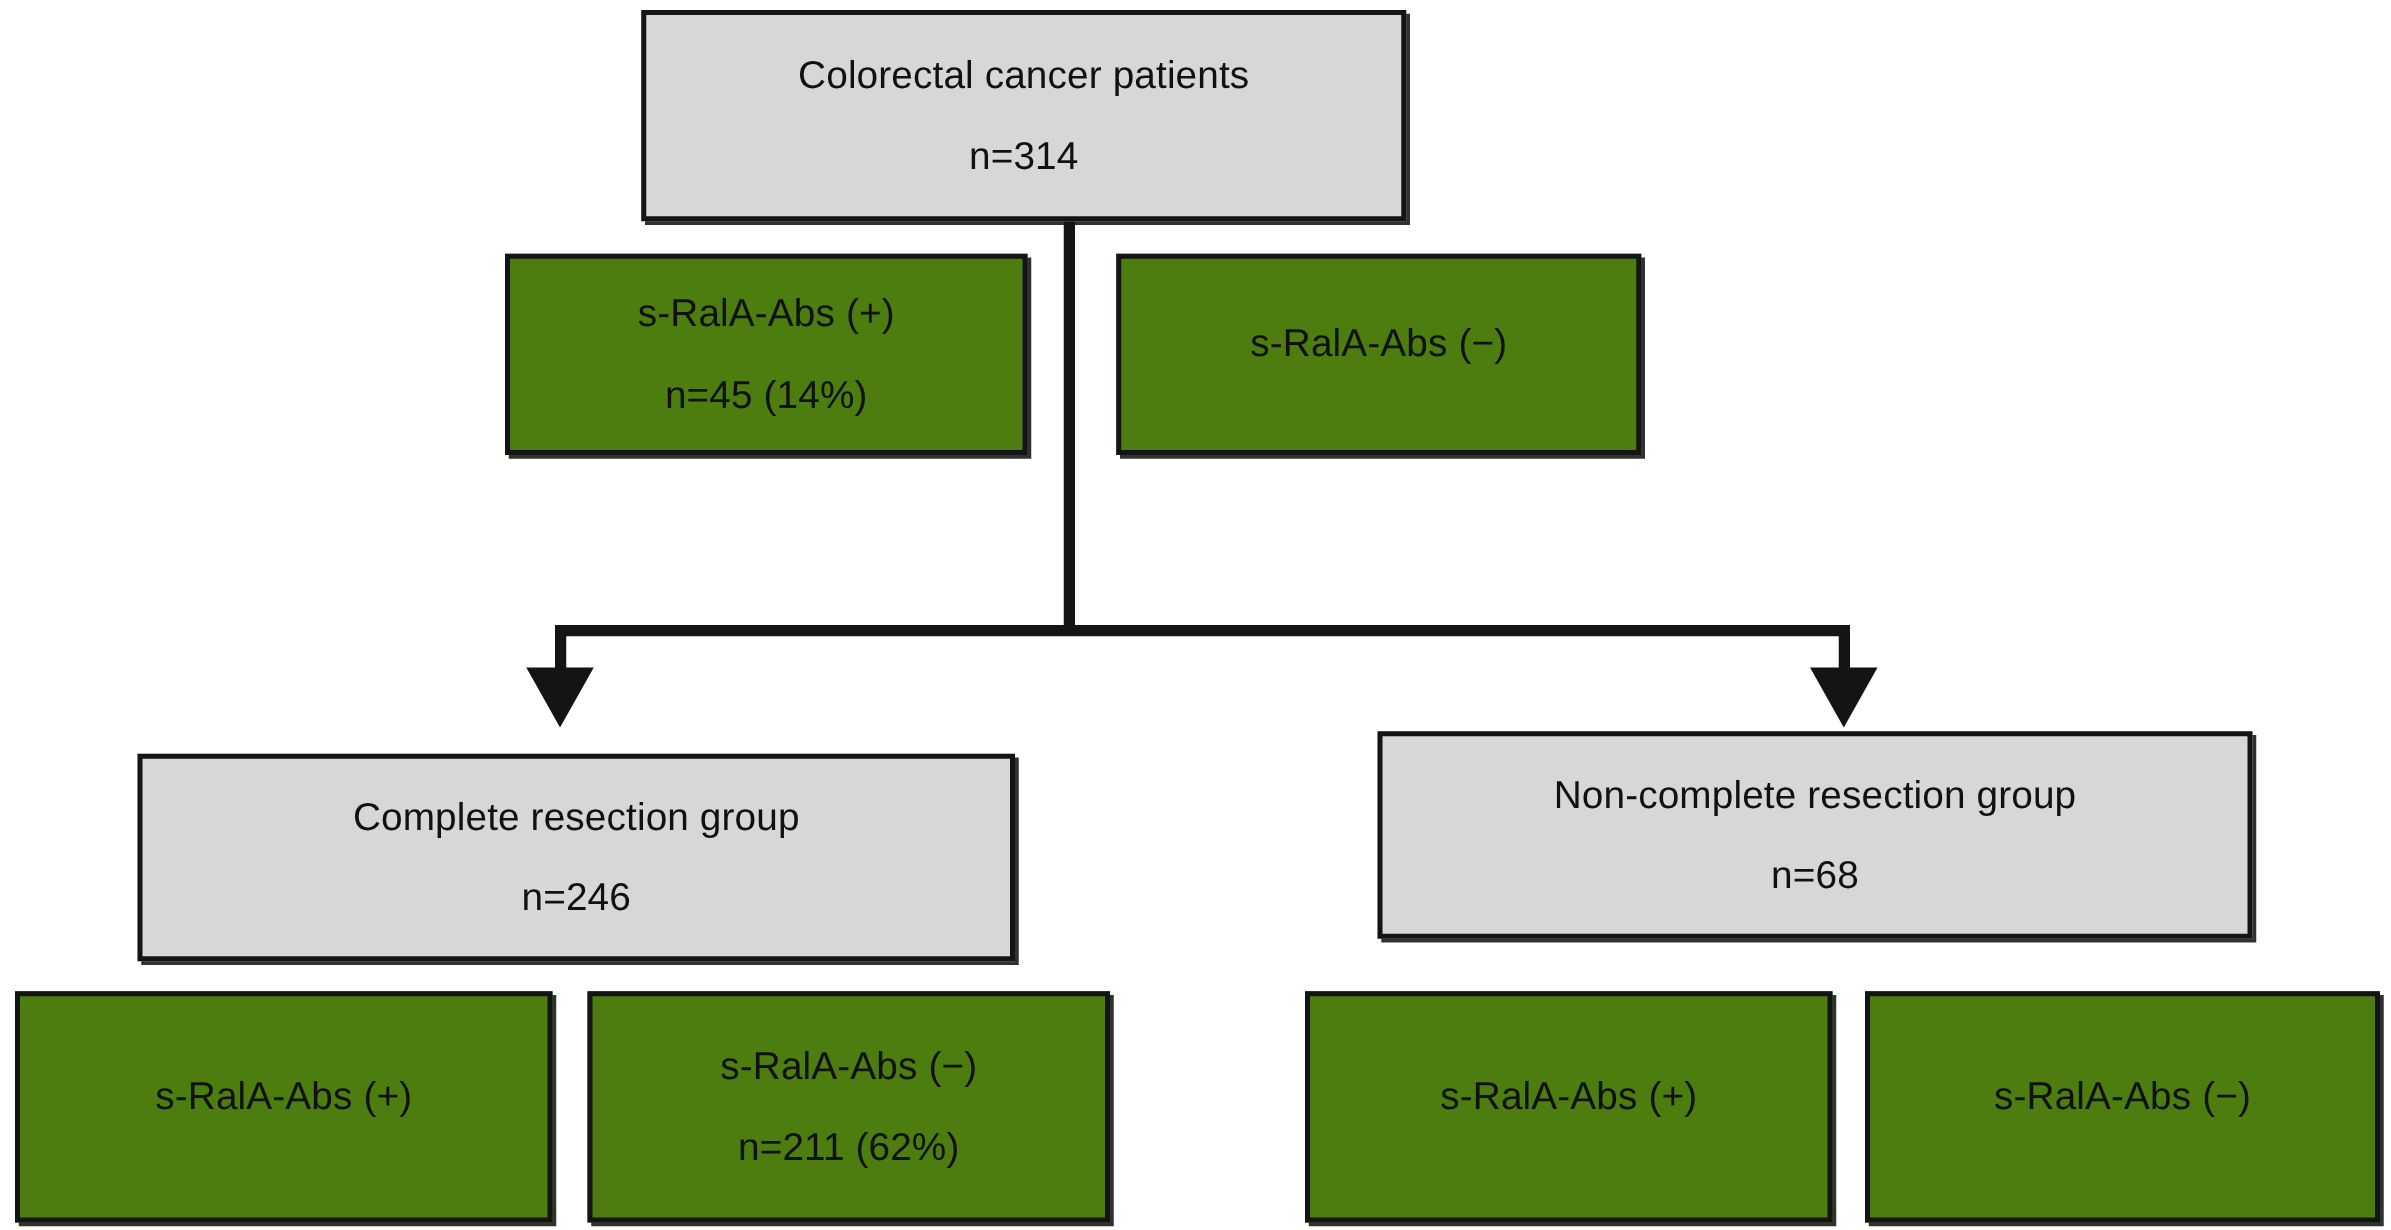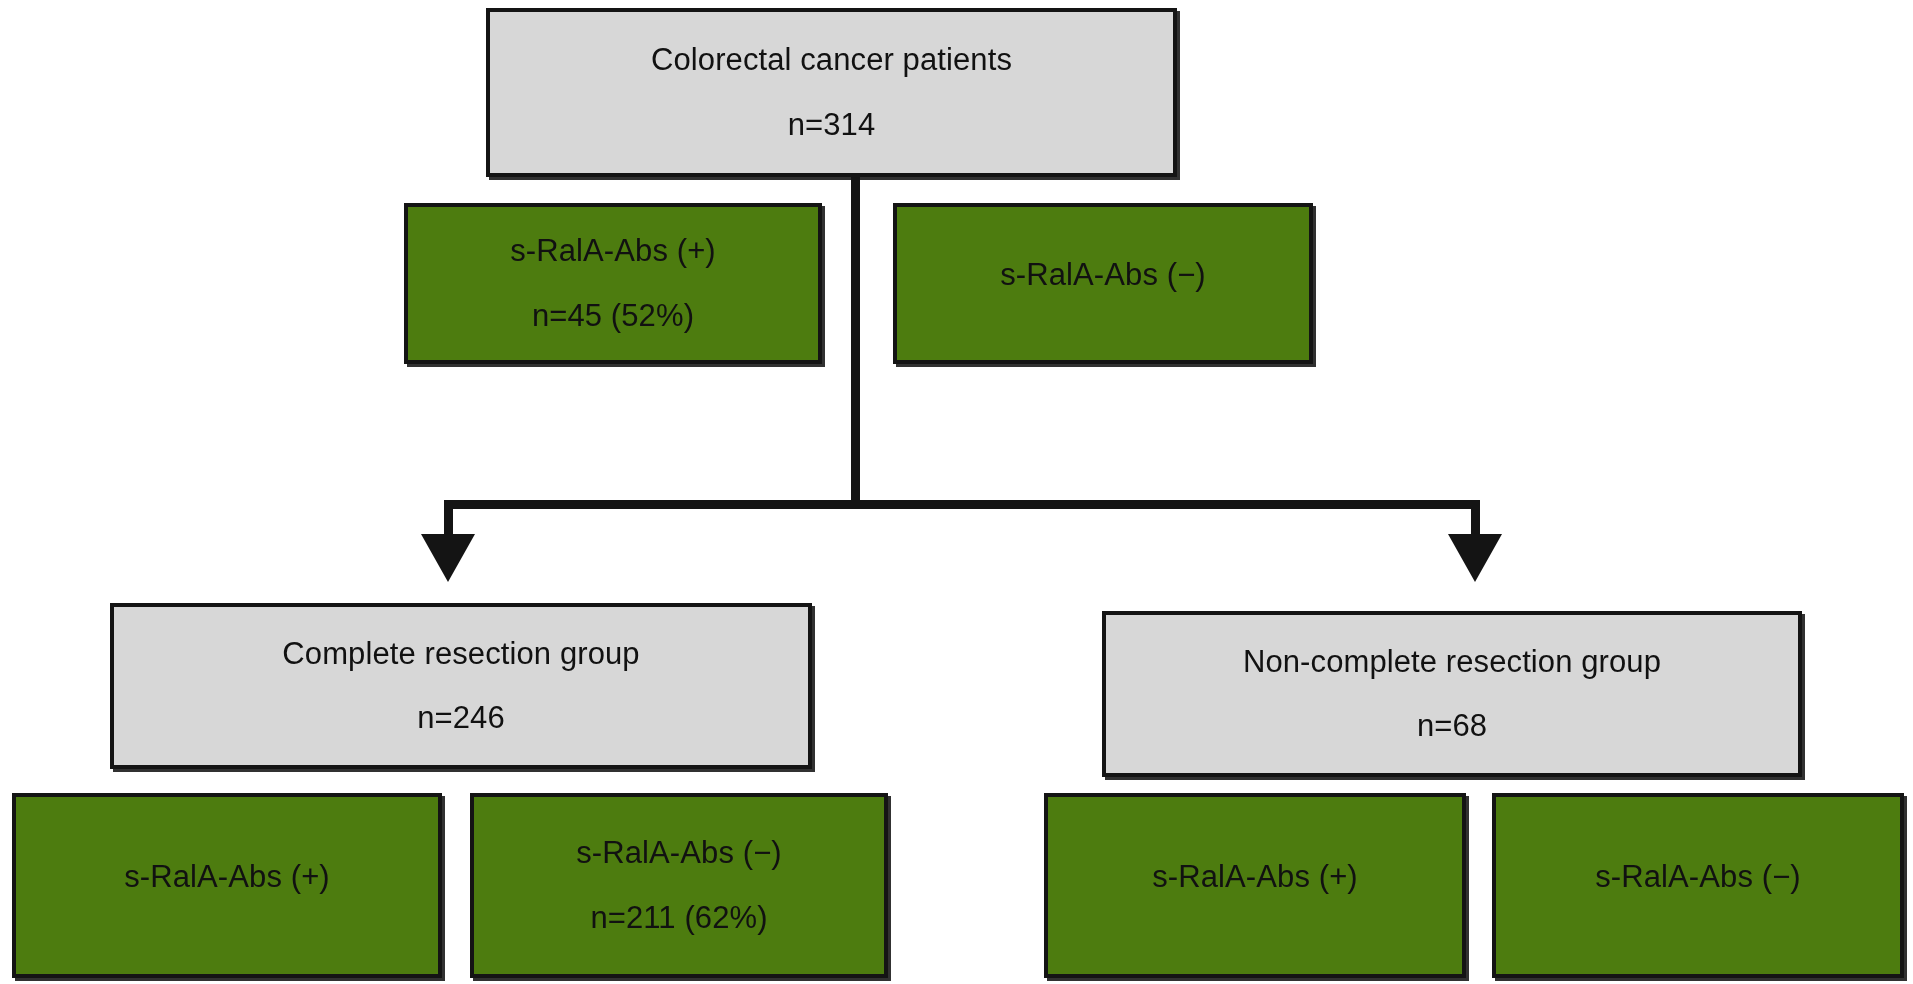--- a/index.html
+++ b/index.html
@@ -77,7 +77,7 @@
               border-right:27px solid transparent;
               border-top:48px solid #141414;"></div>
 
-  <div class="node shaded" style="left:486px; top:8px; width:691px; height:169px;">
+  <div class="node shaded" style="left:513px; top:8px; width:612px; height:169px;">
     <span class="line1">Colorectal cancer patients</span>
     <span class="line2">n=314</span>
   </div>

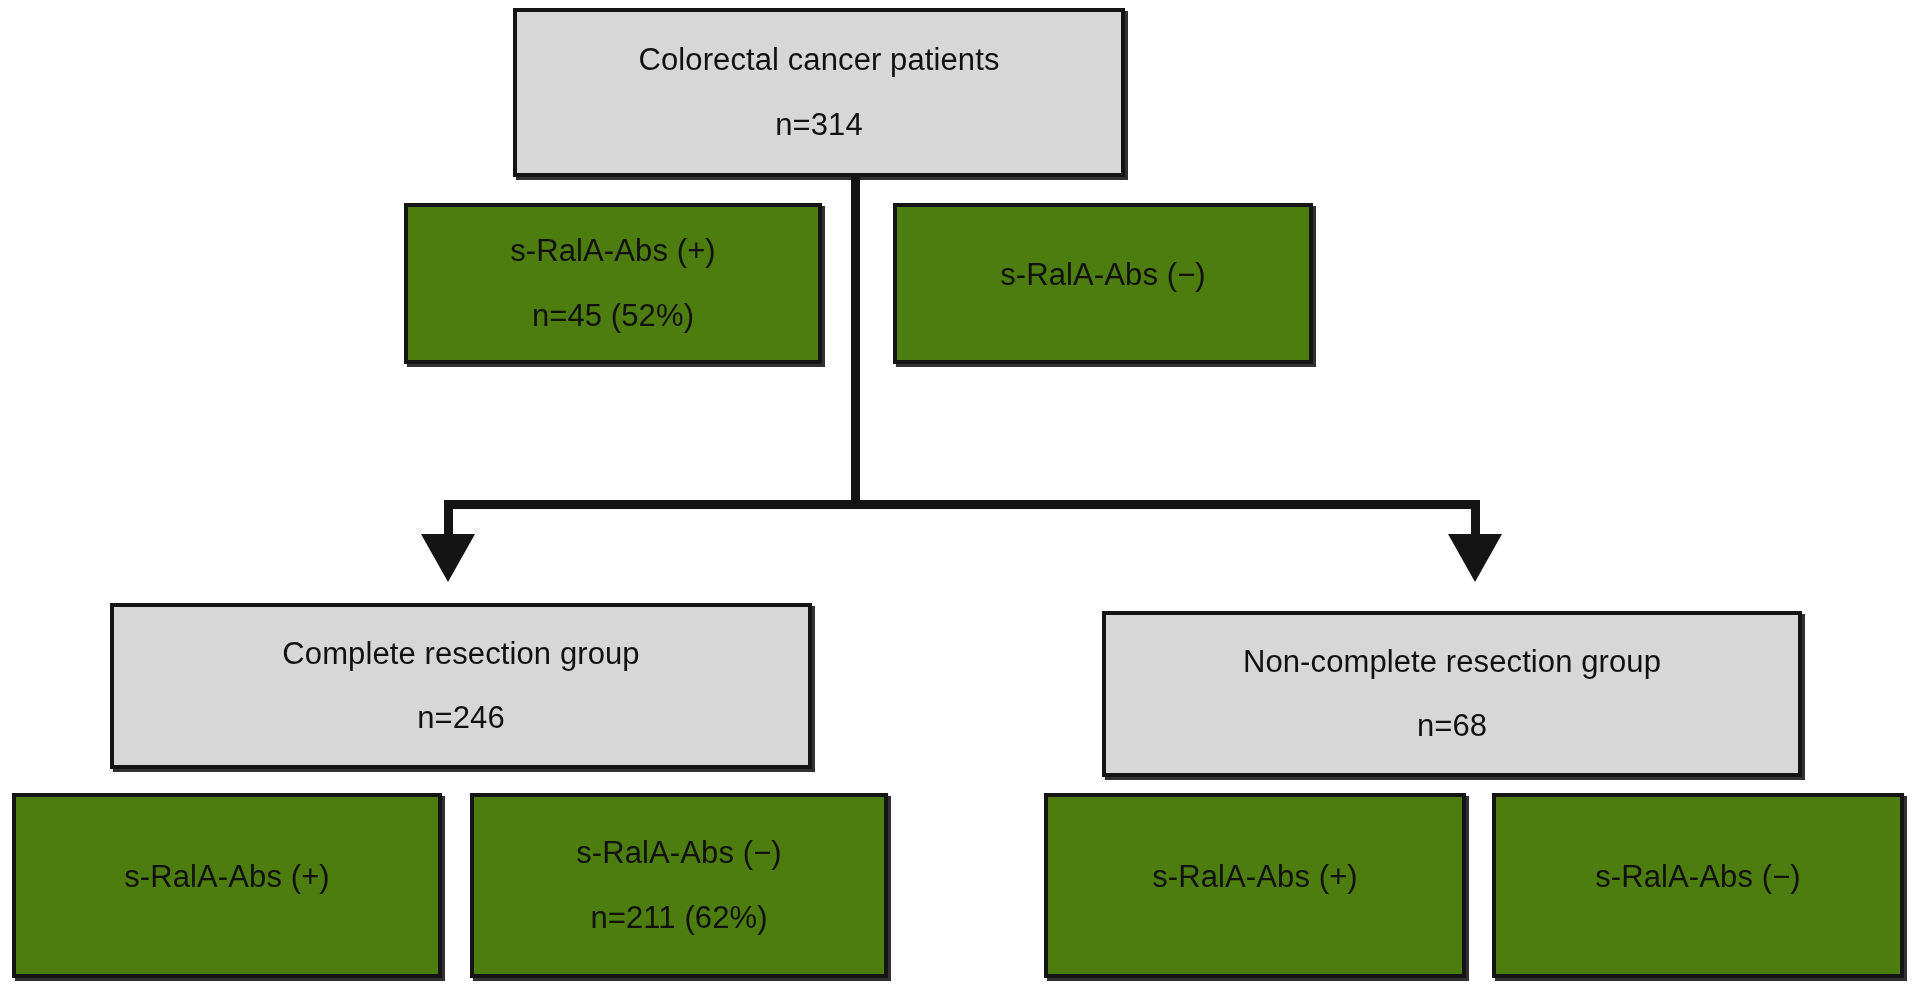--- a/index.html
+++ b/index.html
@@ -84,7 +84,7 @@
 
   <div class="node" style="left:404px; top:203px; width:418px; height:161px;">
     <span class="line1">s-RalA-Abs (+)</span>
-    <span class="line2">n=45 (52%)</span>
+    <span class="line2">n=45 (14%)</span>
   </div>
 
   <div class="node" style="left:893px; top:203px; width:420px; height:161px;">

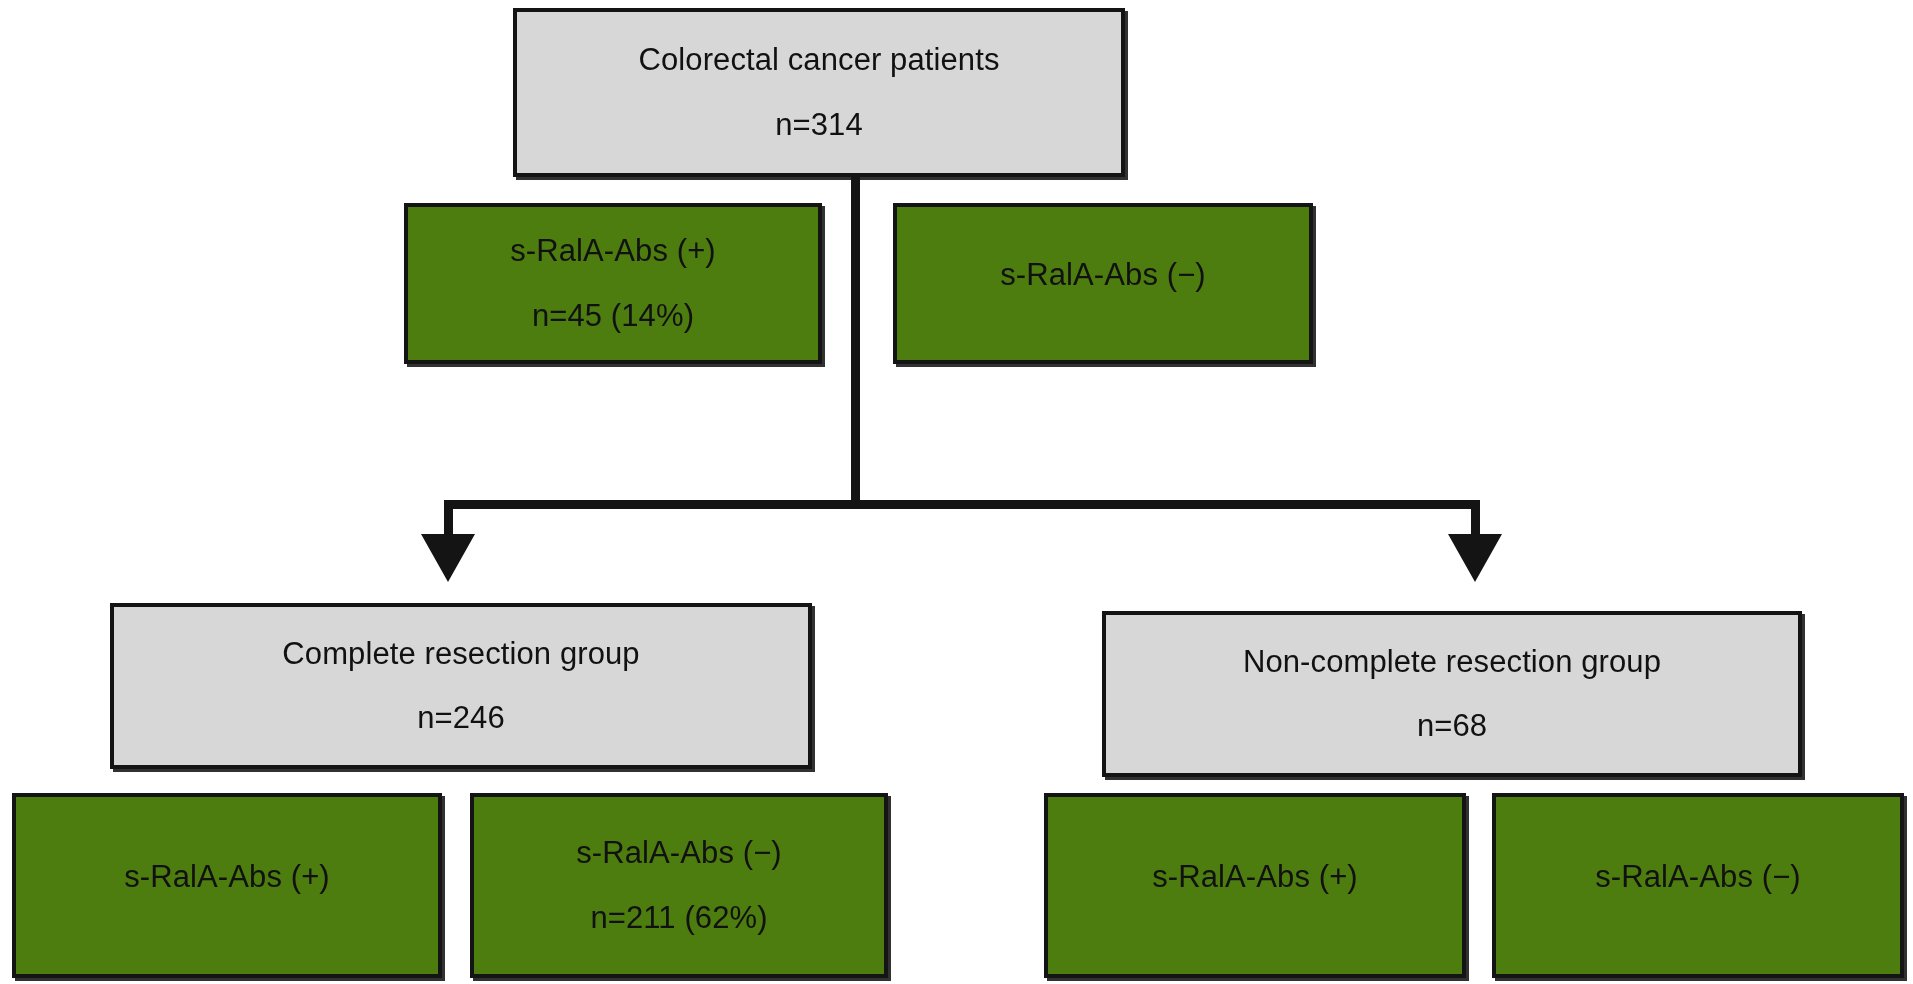--- a/index.html
+++ b/index.html
@@ -96,7 +96,7 @@
     <span class="line2">n=246</span>
   </div>
 
-  <div class="node shaded" style="left:1102px; top:611px; width:700px; height:166px;">
+  <div class="node shaded" style="left:1102px; top:585px; width:700px; height:166px;">
     <span class="line1">Non-complete resection group</span>
     <span class="line2">n=68</span>
   </div>

